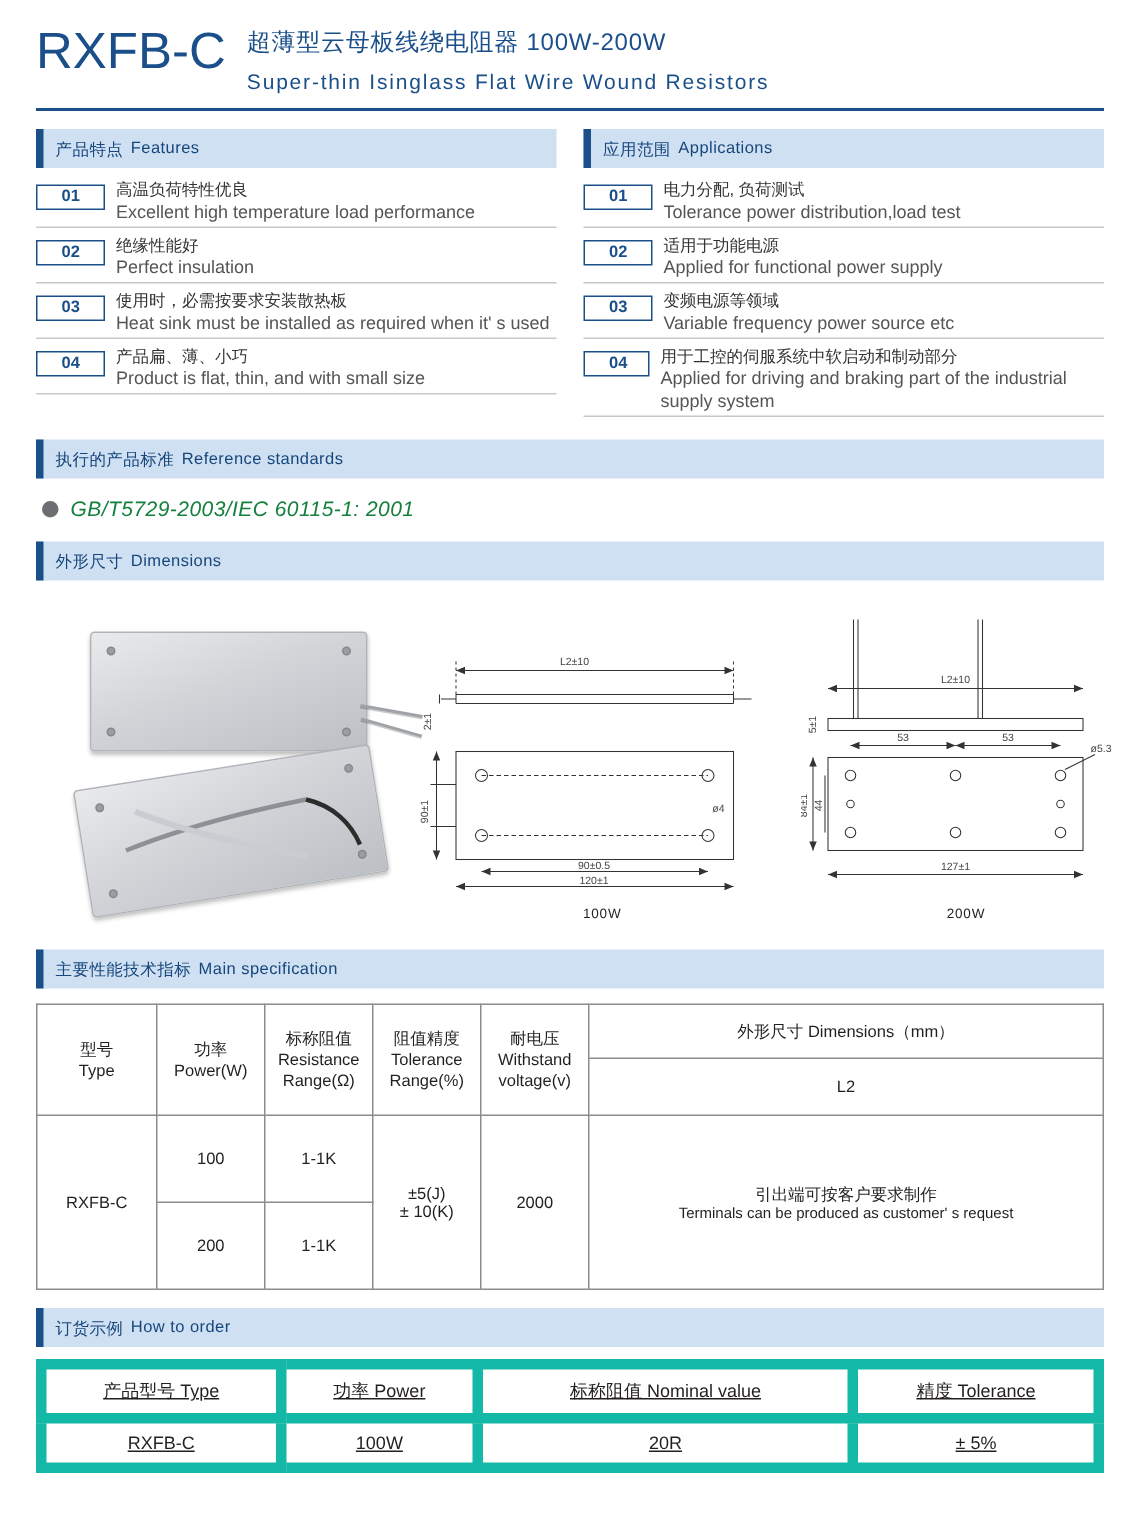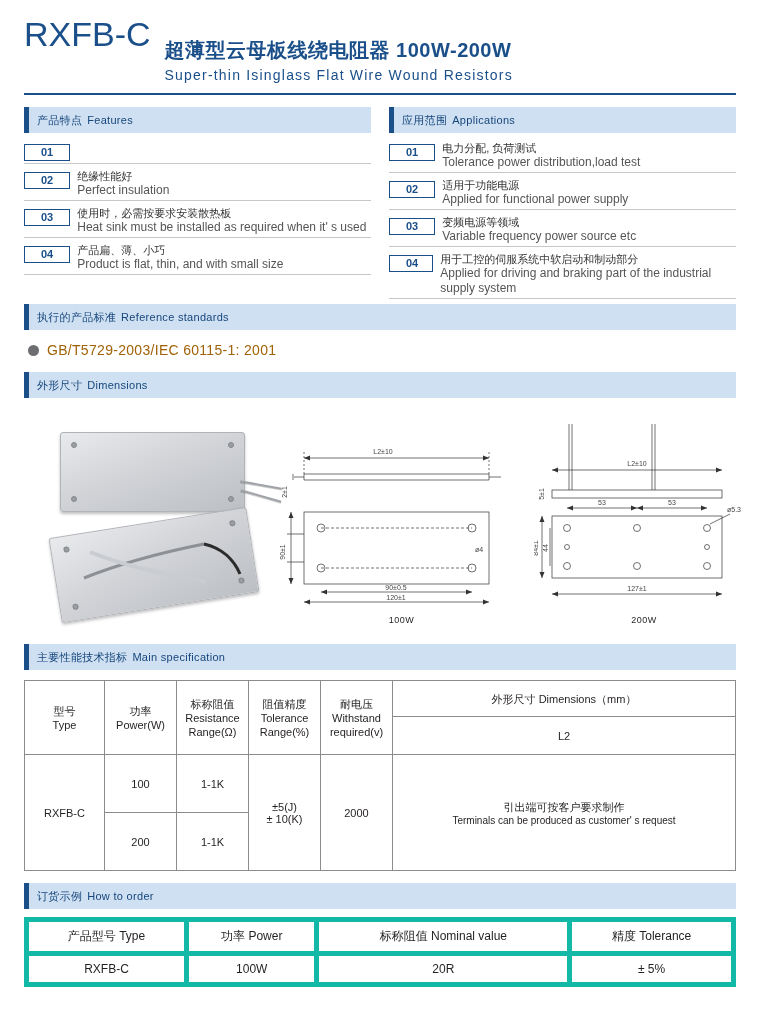--- a/index.html
+++ b/index.html
@@ -25,8 +25,8 @@
   }
   .title-block { padding-top: 2px; }
   .title-cn {
-    color: #1a4f8a; font-size: 20px; font-weight: 700; line-height: 26px;
-    letter-spacing: 0.5px; white-space: nowrap; margin-top: 21px;
+    color: #1a4f8a; font-size: 16px; font-weight: 400; line-height: 26px;
+    letter-spacing: 0.5px; white-space: nowrap;
   }
   .title-en {
     color: #1a4f8a; font-size: 14px; font-weight: 400; line-height: 24px;

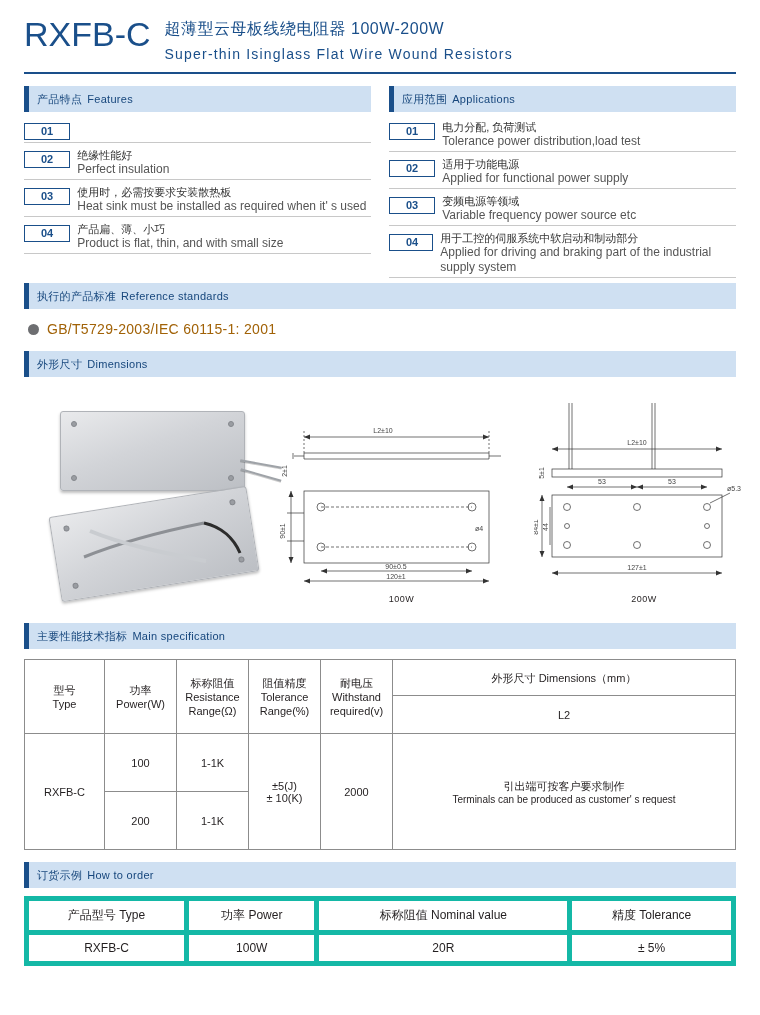--- a/index.html
+++ b/index.html
@@ -144,6 +144,10 @@
       <div class="items">
         <div class="item">
           <div class="num">01</div>
+          <div class="txt">
+            <div class="cn">高温负荷特性优良</div>
+            <div class="en">Excellent high temperature load performance</div>
+          </div>
         </div>
         <div class="item">
           <div class="num">02</div>

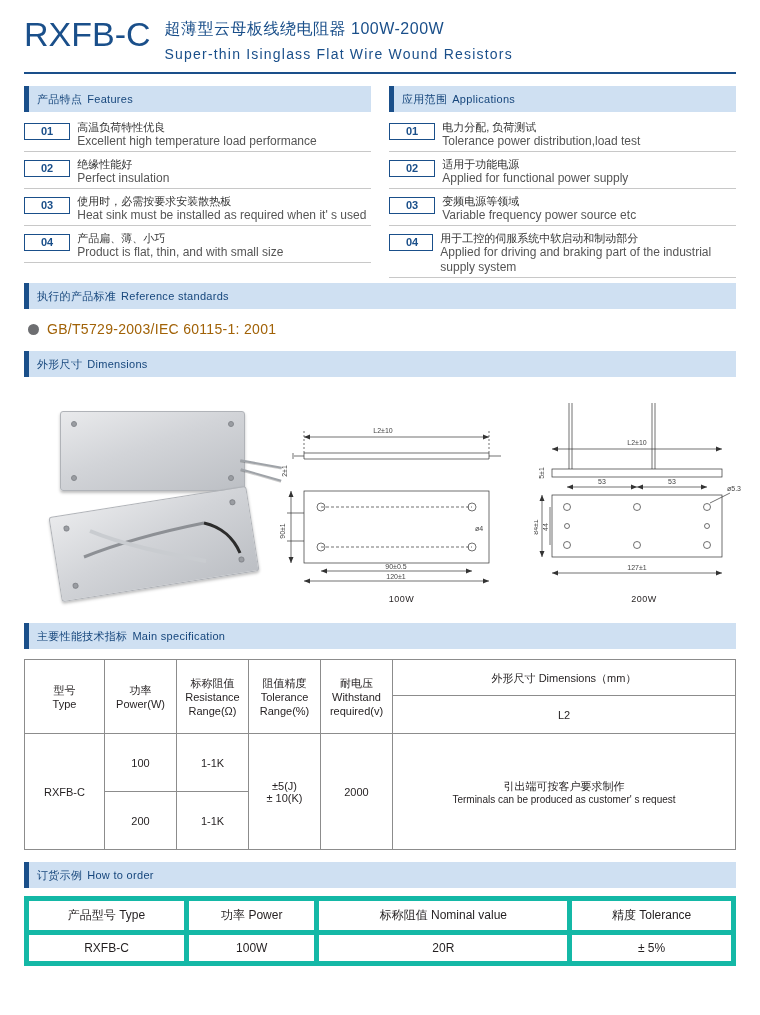--- a/index.html
+++ b/index.html
@@ -211,7 +211,7 @@
     </div>
   </div>
 
-  <div class="bar" style="">
+  <div class="bar" style="margin-top:10px">
     <span class="cn">执行的产品标准</span>
     <span class="en">Reference standards</span>
   </div>

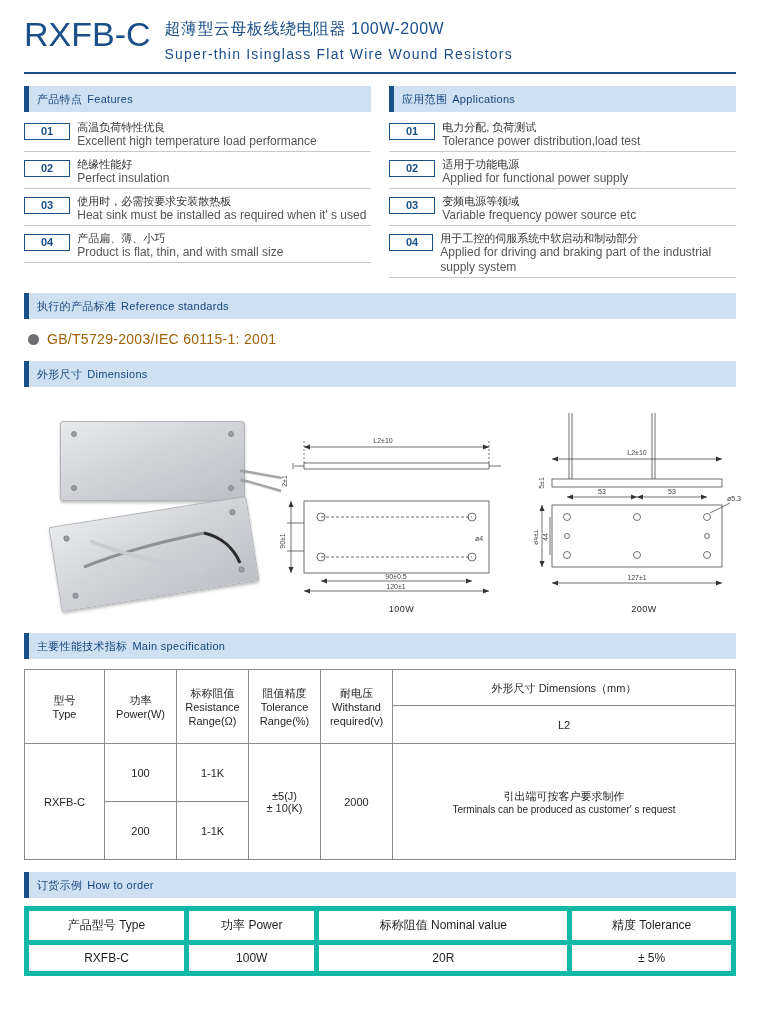--- a/index.html
+++ b/index.html
@@ -64,7 +64,7 @@
   
   .std-line { display: flex; align-items: center; margin: 12px 0 14px 4px; }
   .dot { width: 11px; height: 11px; border-radius: 50%; background: #6d6e71; margin-right: 8px; }
-  .std-text { font-size: 14px; color: #a16207; letter-spacing: .3px; }
+  .std-text { font-size: 14px; color: #15803d; letter-spacing: .3px; font-style: italic; }
 
   
   .dims { position: relative; height: 240px; margin-top: 6px; }

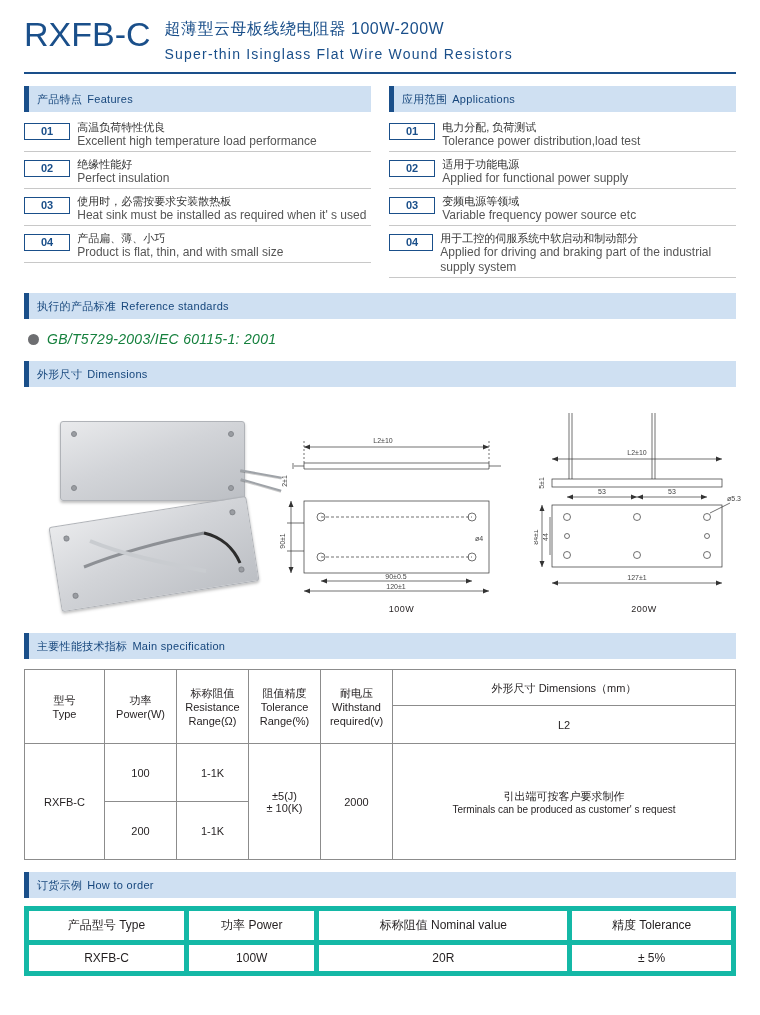--- a/index.html
+++ b/index.html
@@ -388,7 +388,7 @@
       <td rowspan="2" style="width:72px">
         <div>耐电压</div>
         <div>Withstand</div>
-        <div>required(v)</div>
+        <div>voltage(v)</div>
       </td>
       <td style="height:36px">
         <span>外形尺寸</span>

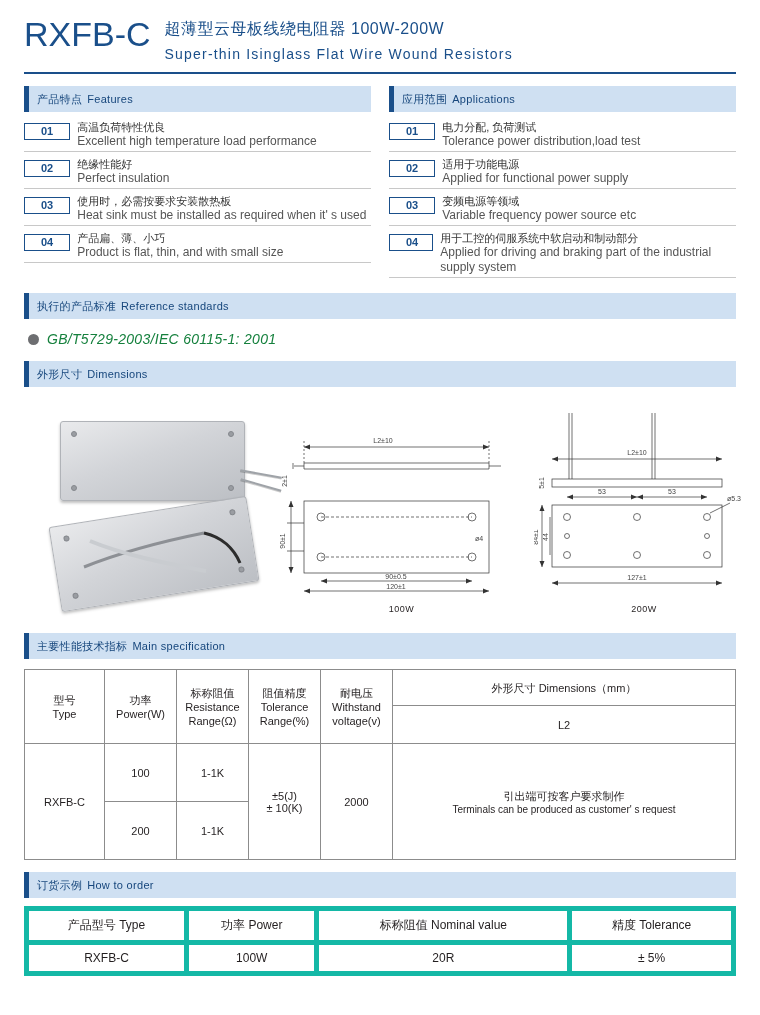--- a/index.html
+++ b/index.html
@@ -114,8 +114,8 @@
   
   .order { margin-top: 8px; font-size: 12px; }
   .order th, .order td {
-    border: 5px solid #14b8a6; text-align: center; padding: 6px 2px;
-    font-weight: 400; color: #231f20;
+    border: 7px solid #14b8a6; text-align: center; padding: 6px 2px;
+    font-weight: 400; color: #231f20; text-decoration: underline;
   }
   .order th { font-size: 12px; }
   .lbl { font-size: 7px; fill: #444; }

